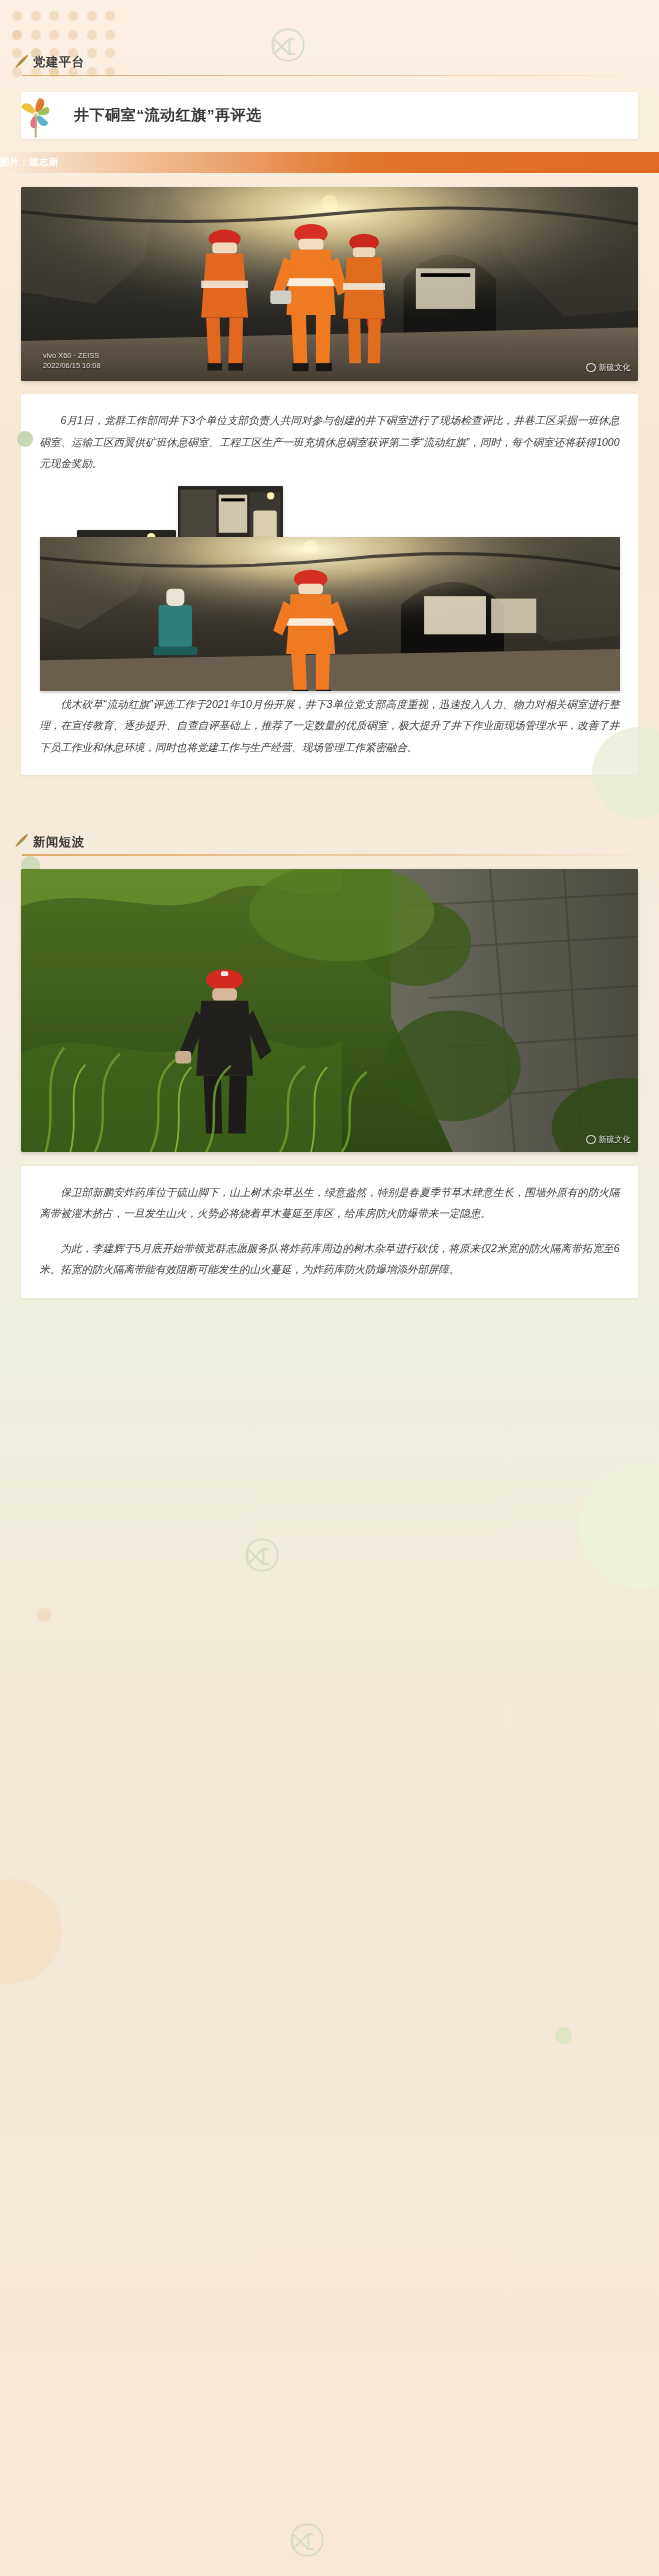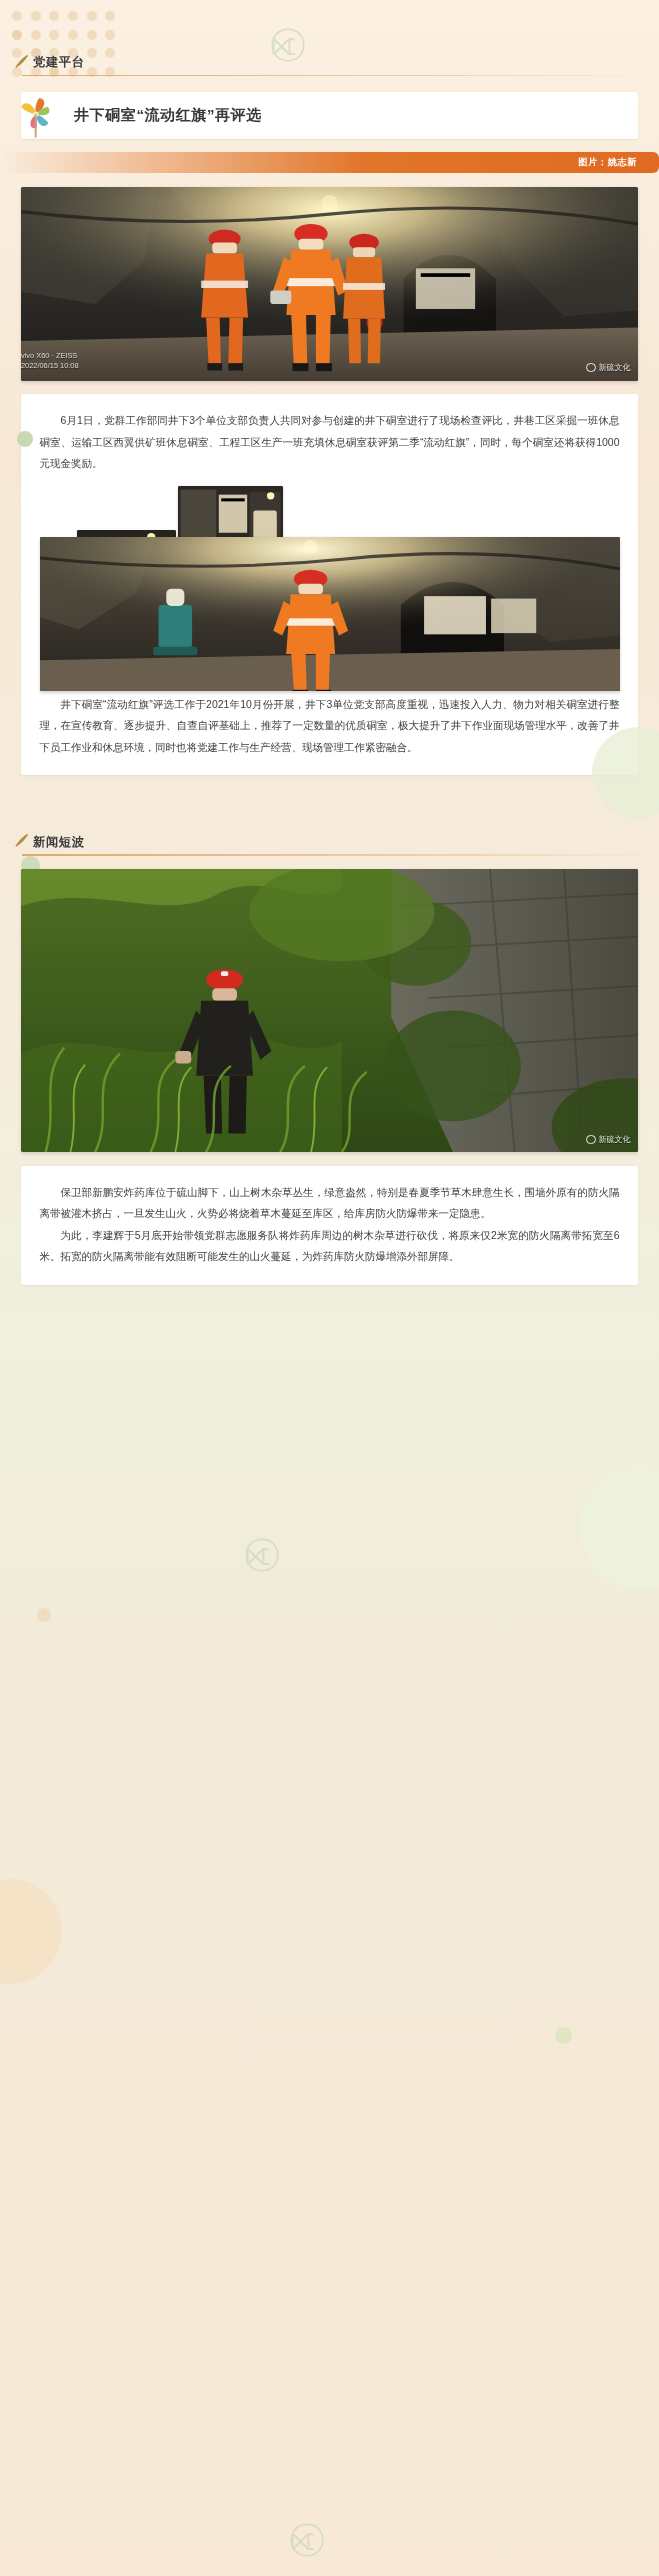--- a/index.html
+++ b/index.html
@@ -119,10 +119,8 @@
     color: #fff;
     font-size: 9.2px;
     font-weight: bold;
-    text-align: right;
     padding: 4.3px 22px 4.3px 0;
     letter-spacing: 0.6px;
-    border-radius: 6px;
   }
 
   

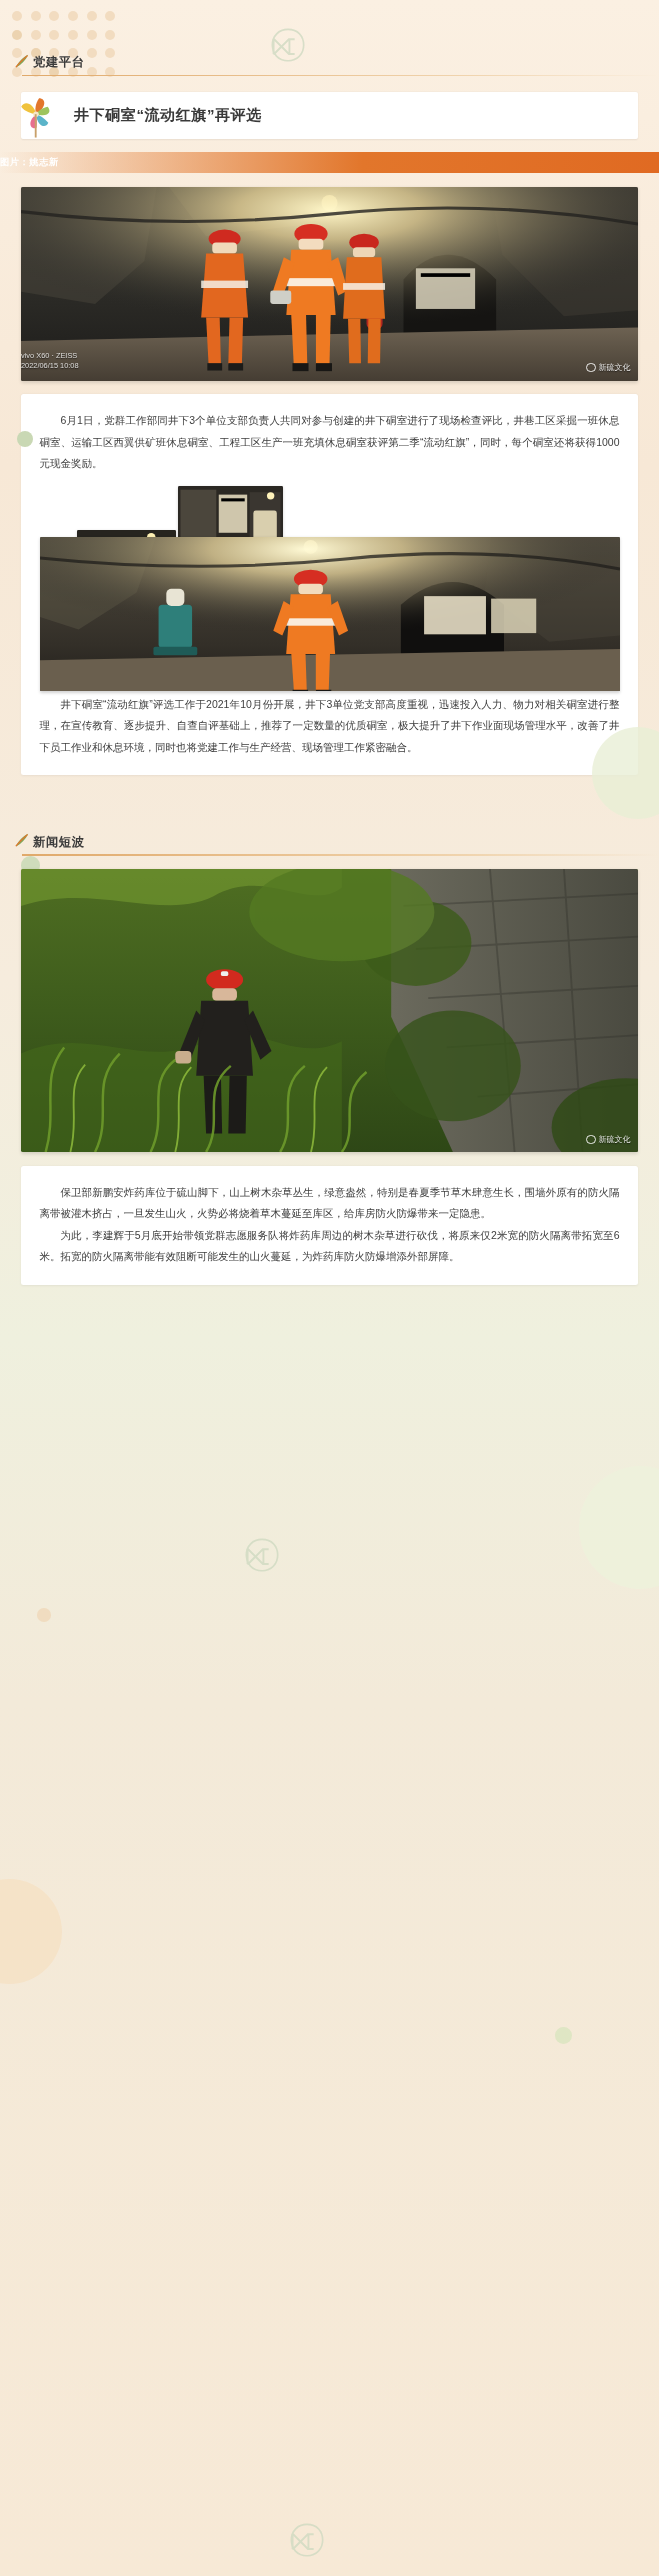--- a/index.html
+++ b/index.html
@@ -151,7 +151,7 @@
   }
   .photo .vivo {
     position: absolute;
-    left: 0; bottom: 8.6px;
+    left: 22px; bottom: 8.6px;
     color: rgba(255,255,255,.82);
     font-size: 7.4px;
     line-height: 1.45;

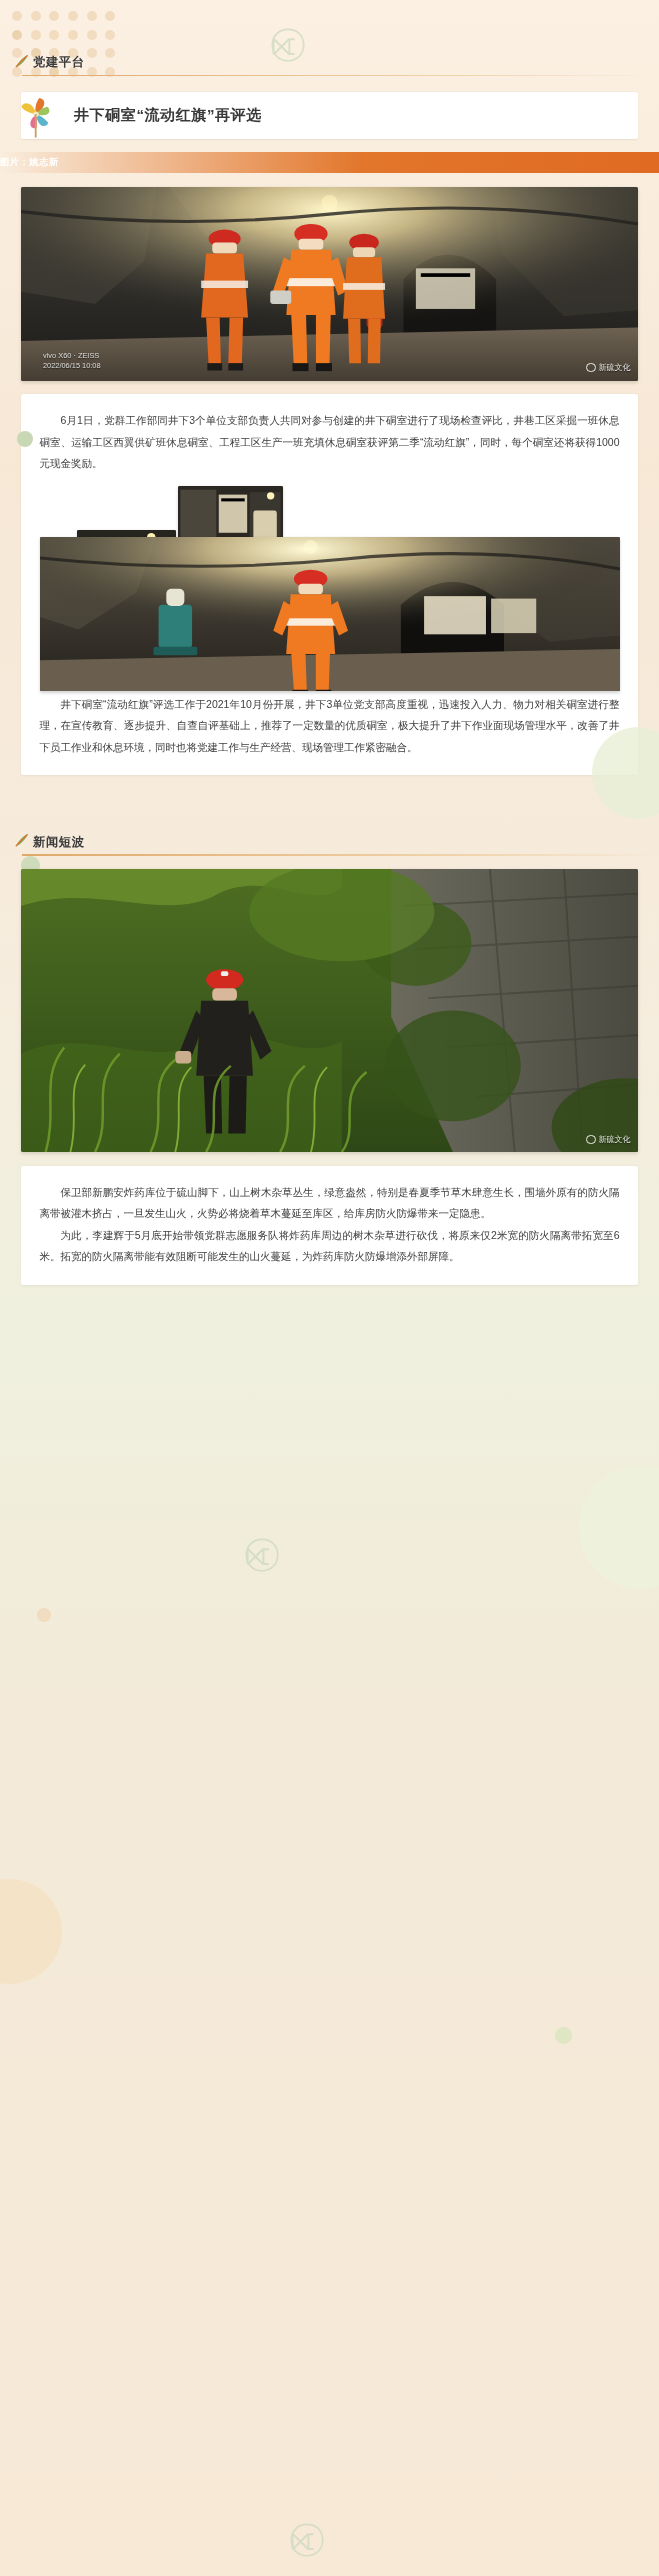--- a/index.html
+++ b/index.html
@@ -175,6 +175,7 @@
     color: #3d3d3d;
     text-align: justify;
     text-indent: 2em;
+    font-style: italic;
   }
   .card p + p { margin-top: 0; }
 

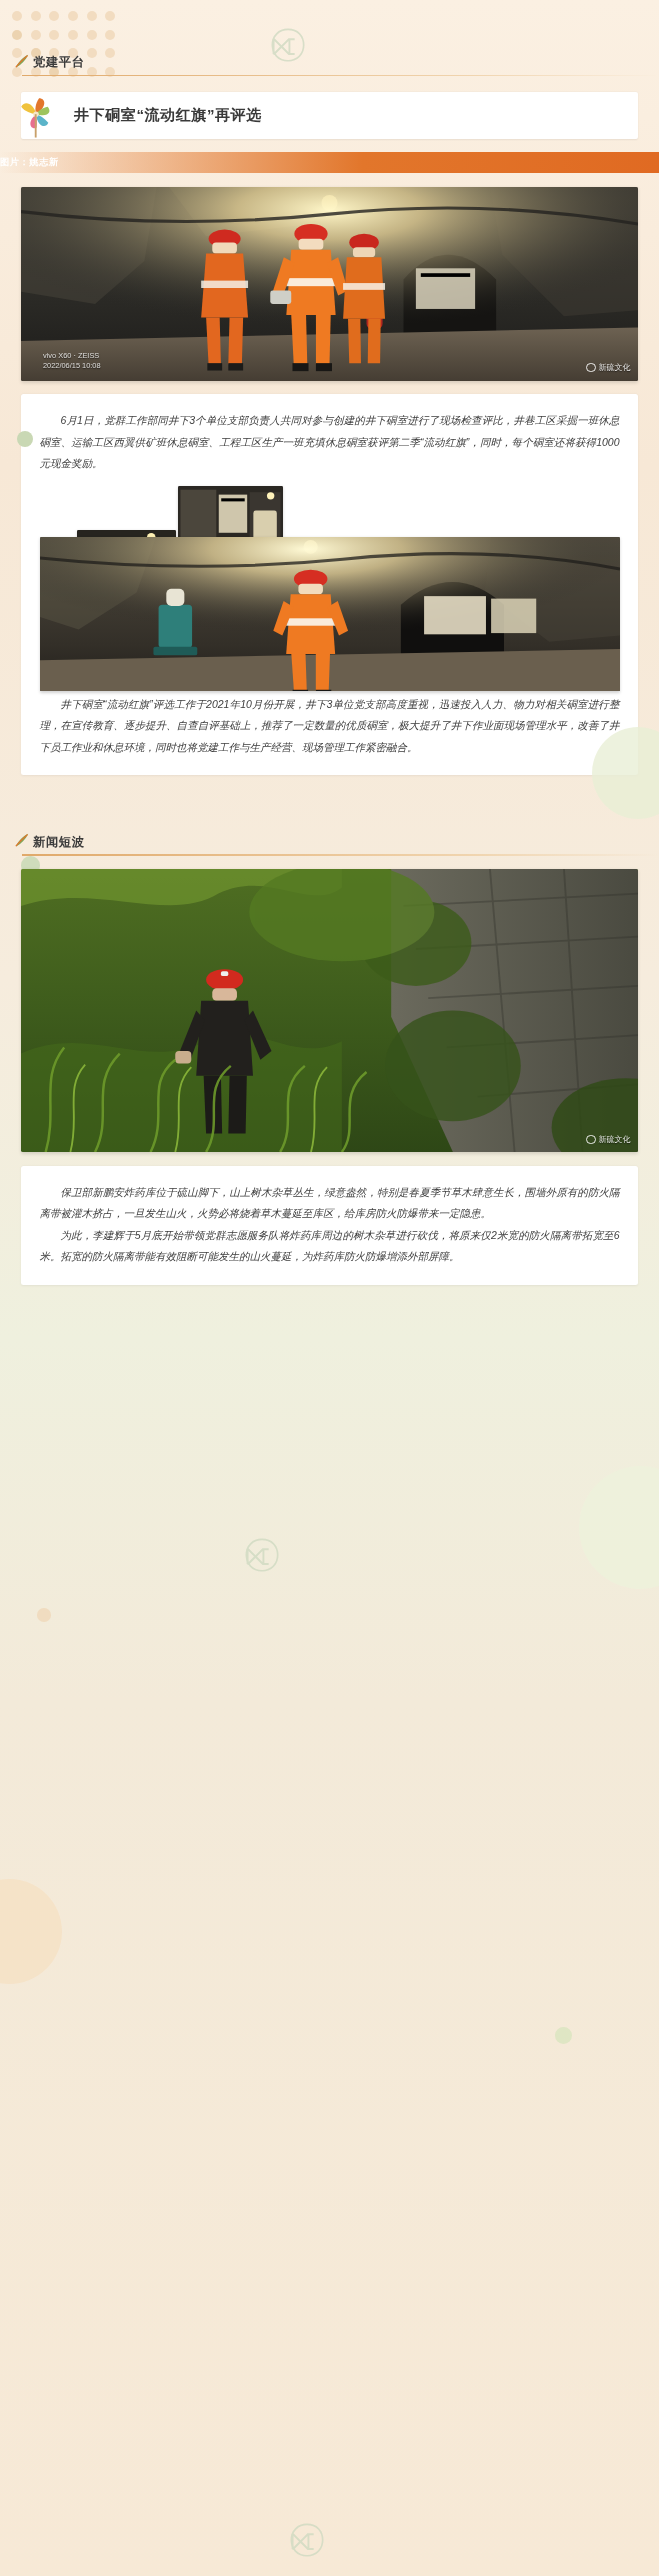--- a/index.html
+++ b/index.html
@@ -448,7 +448,7 @@
       </div>
     </div>
 
-    <p>井下硐室“流动红旗”评选工作于2021年10月份开展，井下3单位党支部高度重视，迅速投入人力、物力对相关硐室进行整理，在宣传教育、逐步提升、自查自评基础上，推荐了一定数量的优质硐室，极大提升了井下作业面现场管理水平，改善了井下员工作业和休息环境，同时也将党建工作与生产经营、现场管理工作紧密融合。</p>
+    <p>伐木砍草“流动红旗”评选工作于2021年10月份开展，井下3单位党支部高度重视，迅速投入人力、物力对相关硐室进行整理，在宣传教育、逐步提升、自查自评基础上，推荐了一定数量的优质硐室，极大提升了井下作业面现场管理水平，改善了井下员工作业和休息环境，同时也将党建工作与生产经营、现场管理工作紧密融合。</p>
   </div>
 
   <div class="gap big"></div>

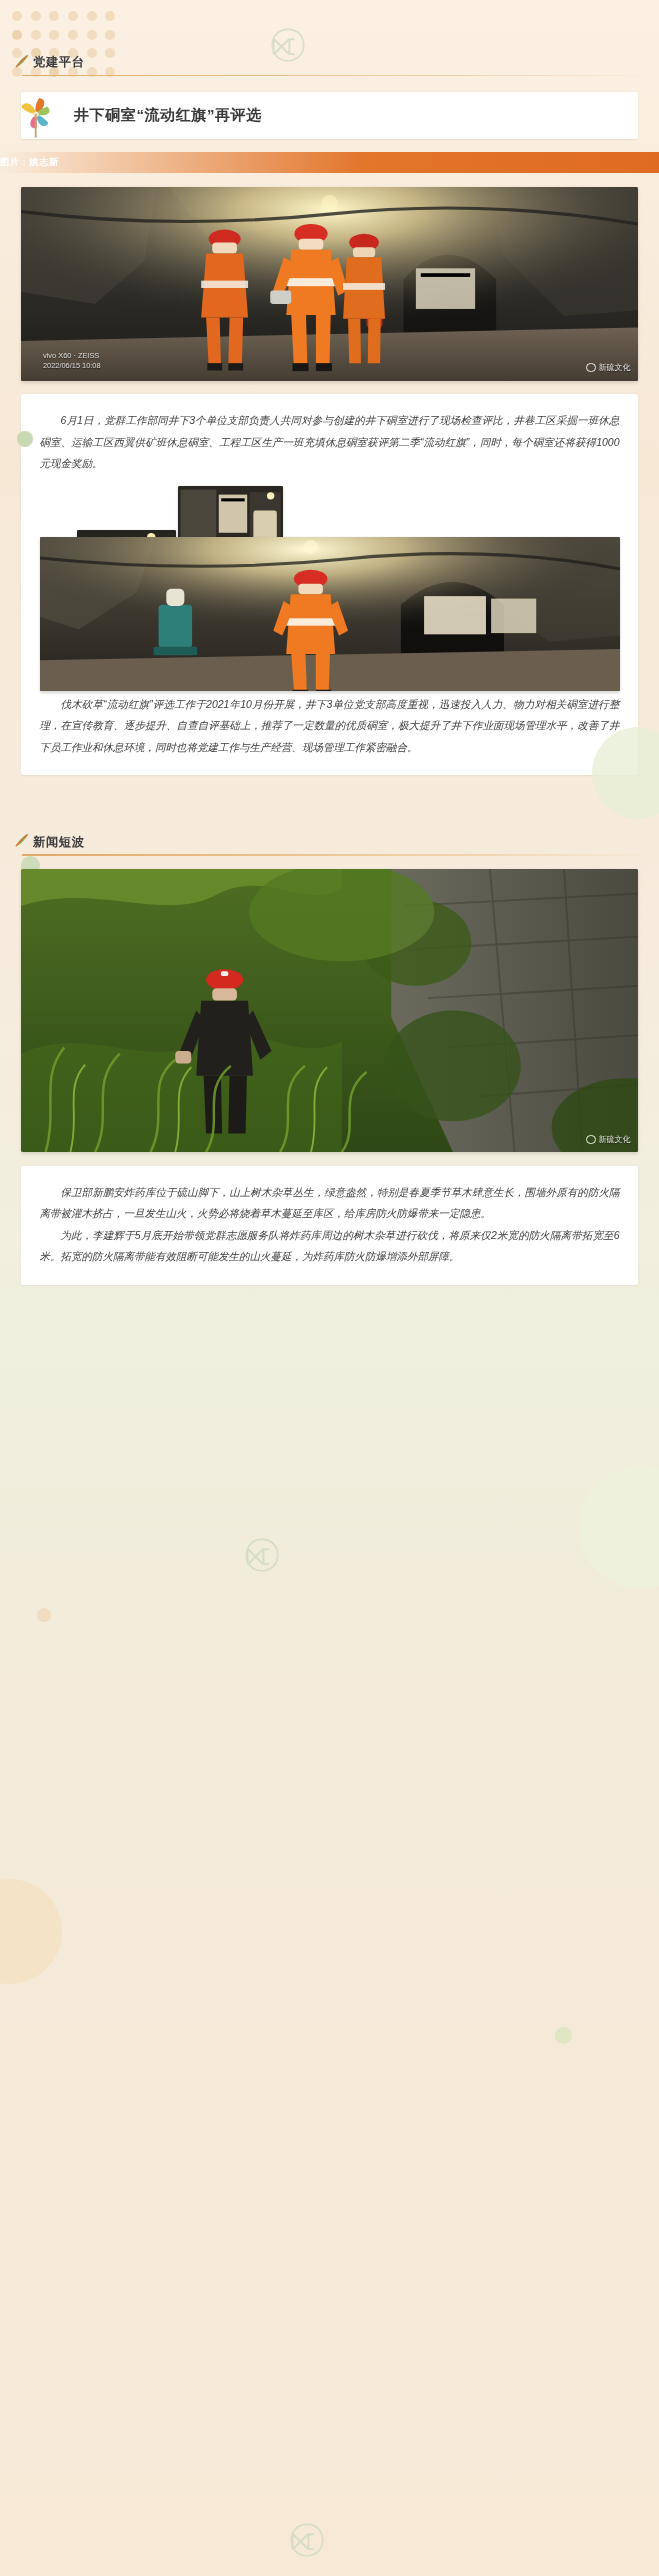--- a/index.html
+++ b/index.html
@@ -177,7 +177,7 @@
     text-indent: 2em;
     font-style: italic;
   }
-  .card p + p { margin-top: 0; }
+  .card p + p { margin-top: 13px; }
 
   .inner-photos {
     position: relative;

